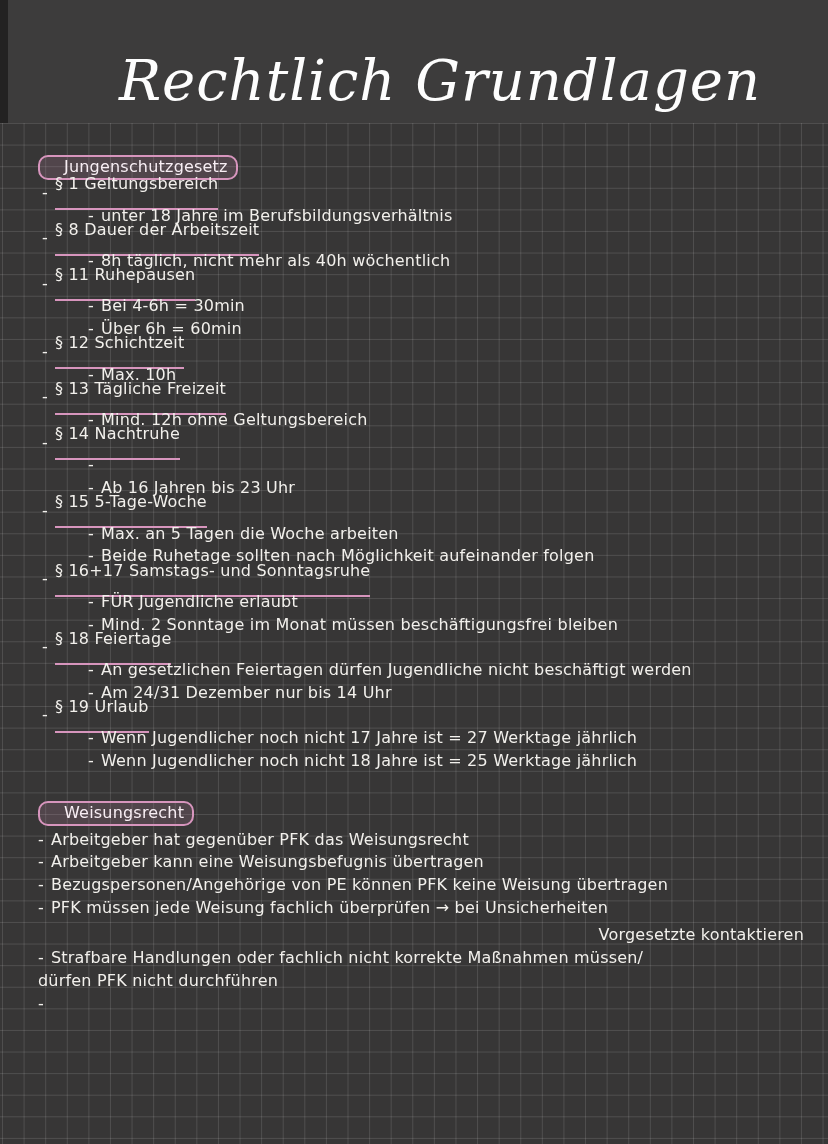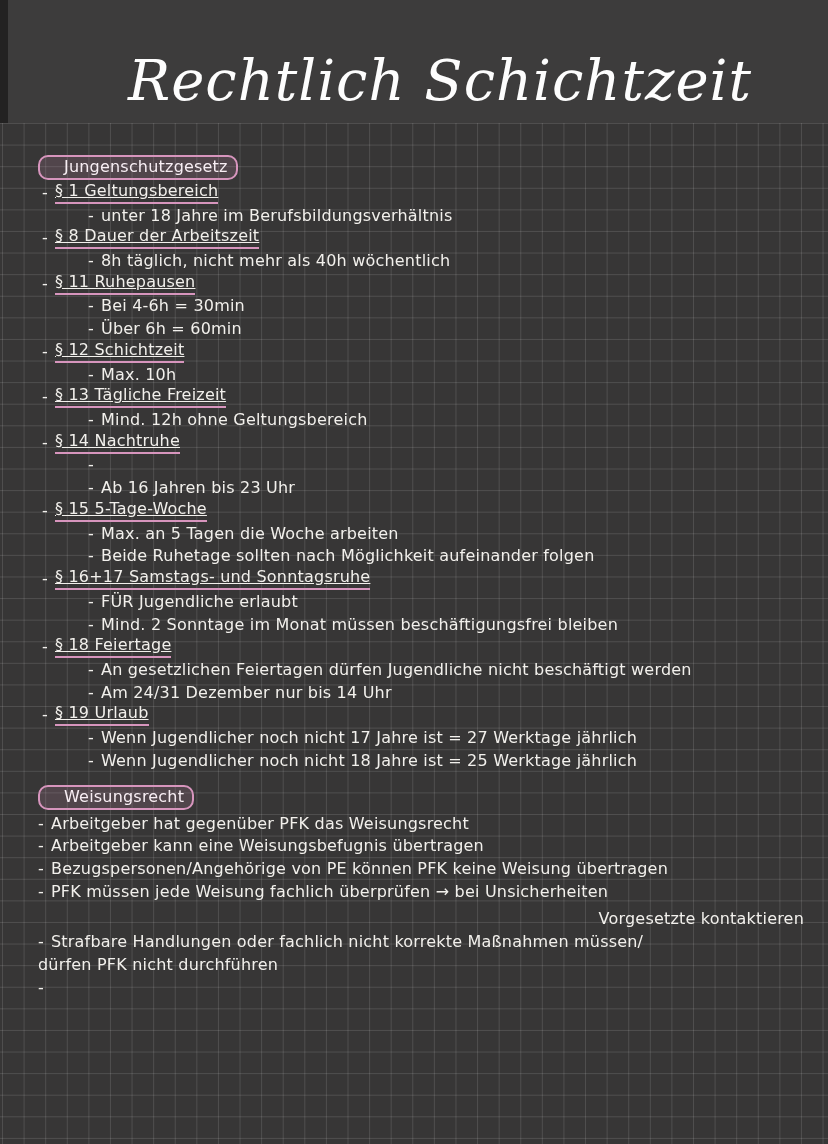--- a/index.html
+++ b/index.html
@@ -84,7 +84,7 @@
 
   <div class="header">
     <div class="header-edge"></div>
-    <div class="title">Rechtlich Schichtzeit</div>
+    <div class="title">Rechtlich Grundlagen</div>
   </div>
 
   <div class="note">

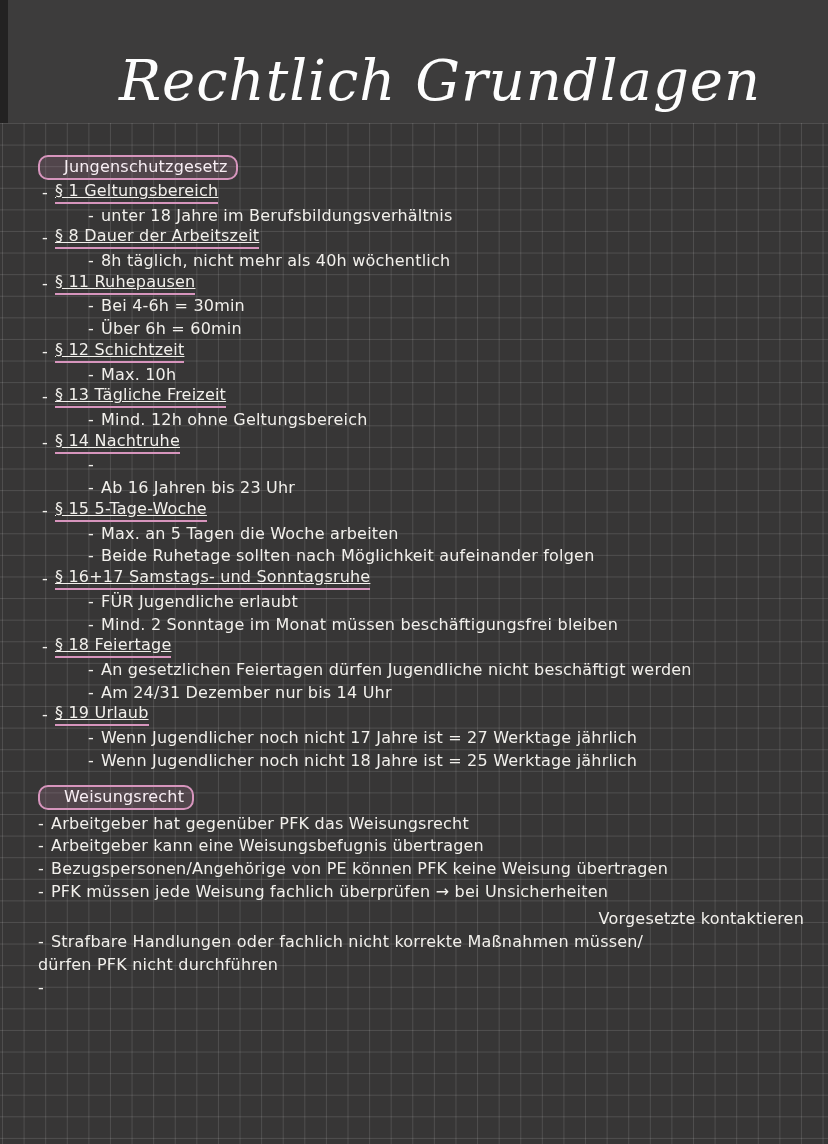--- a/index.html
+++ b/index.html
@@ -73,8 +73,7 @@
   .ind2{margin-left:50px;}
   .u{
     border-bottom:2px solid var(--pink,#d795bd);
-    padding-bottom:2px;
-    text-decoration:underline;
+    padding-bottom:15px;
   }
 </style>
 </head>

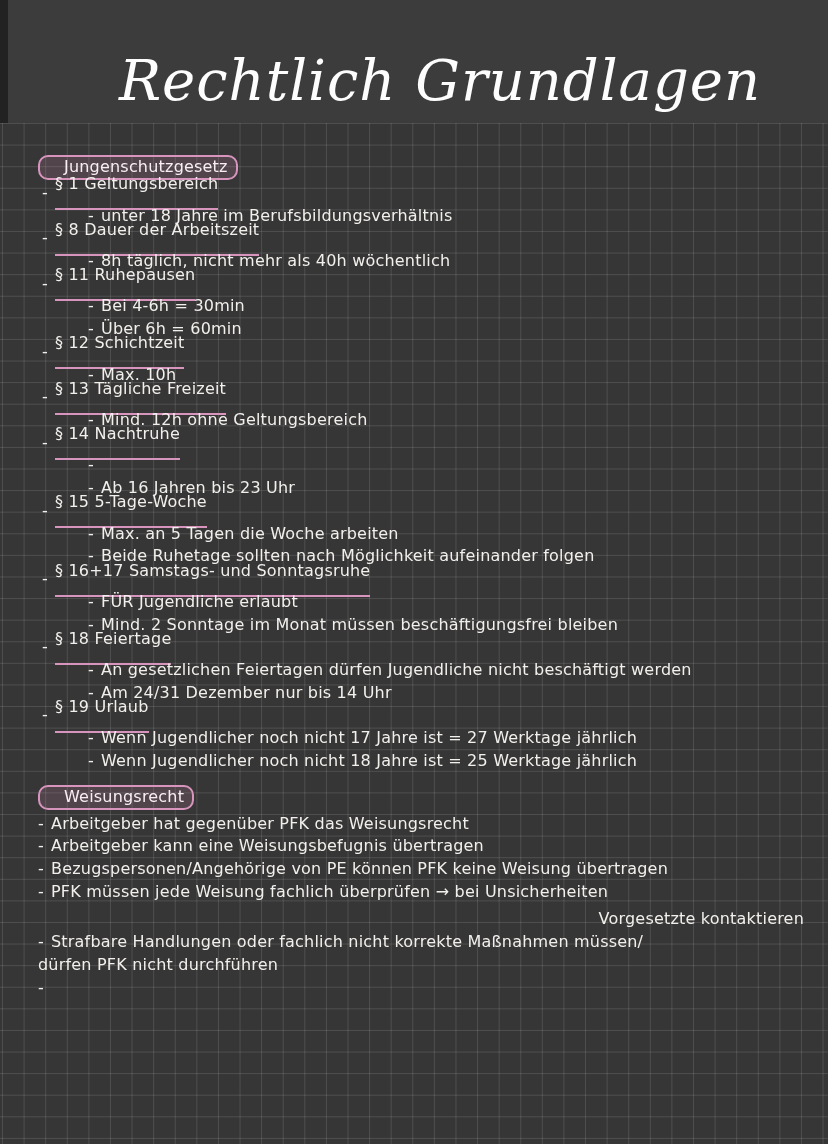--- a/index.html
+++ b/index.html
@@ -48,7 +48,7 @@
     padding:32px 24px 0 38px;
   }
   .section{margin:0;}
-  .section + .section{margin-top:14px;}
+  .section + .section{margin-top:30px;}
   .line{
     height:22.72px;
     display:flex;

